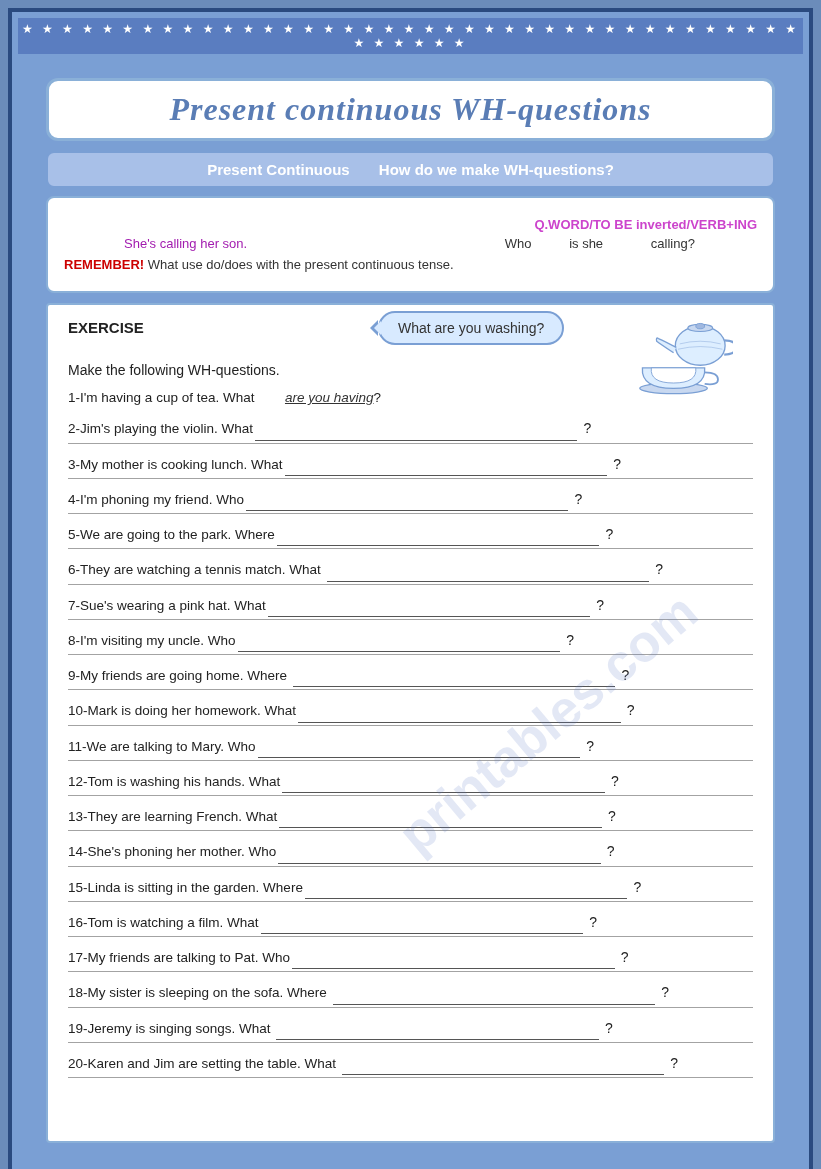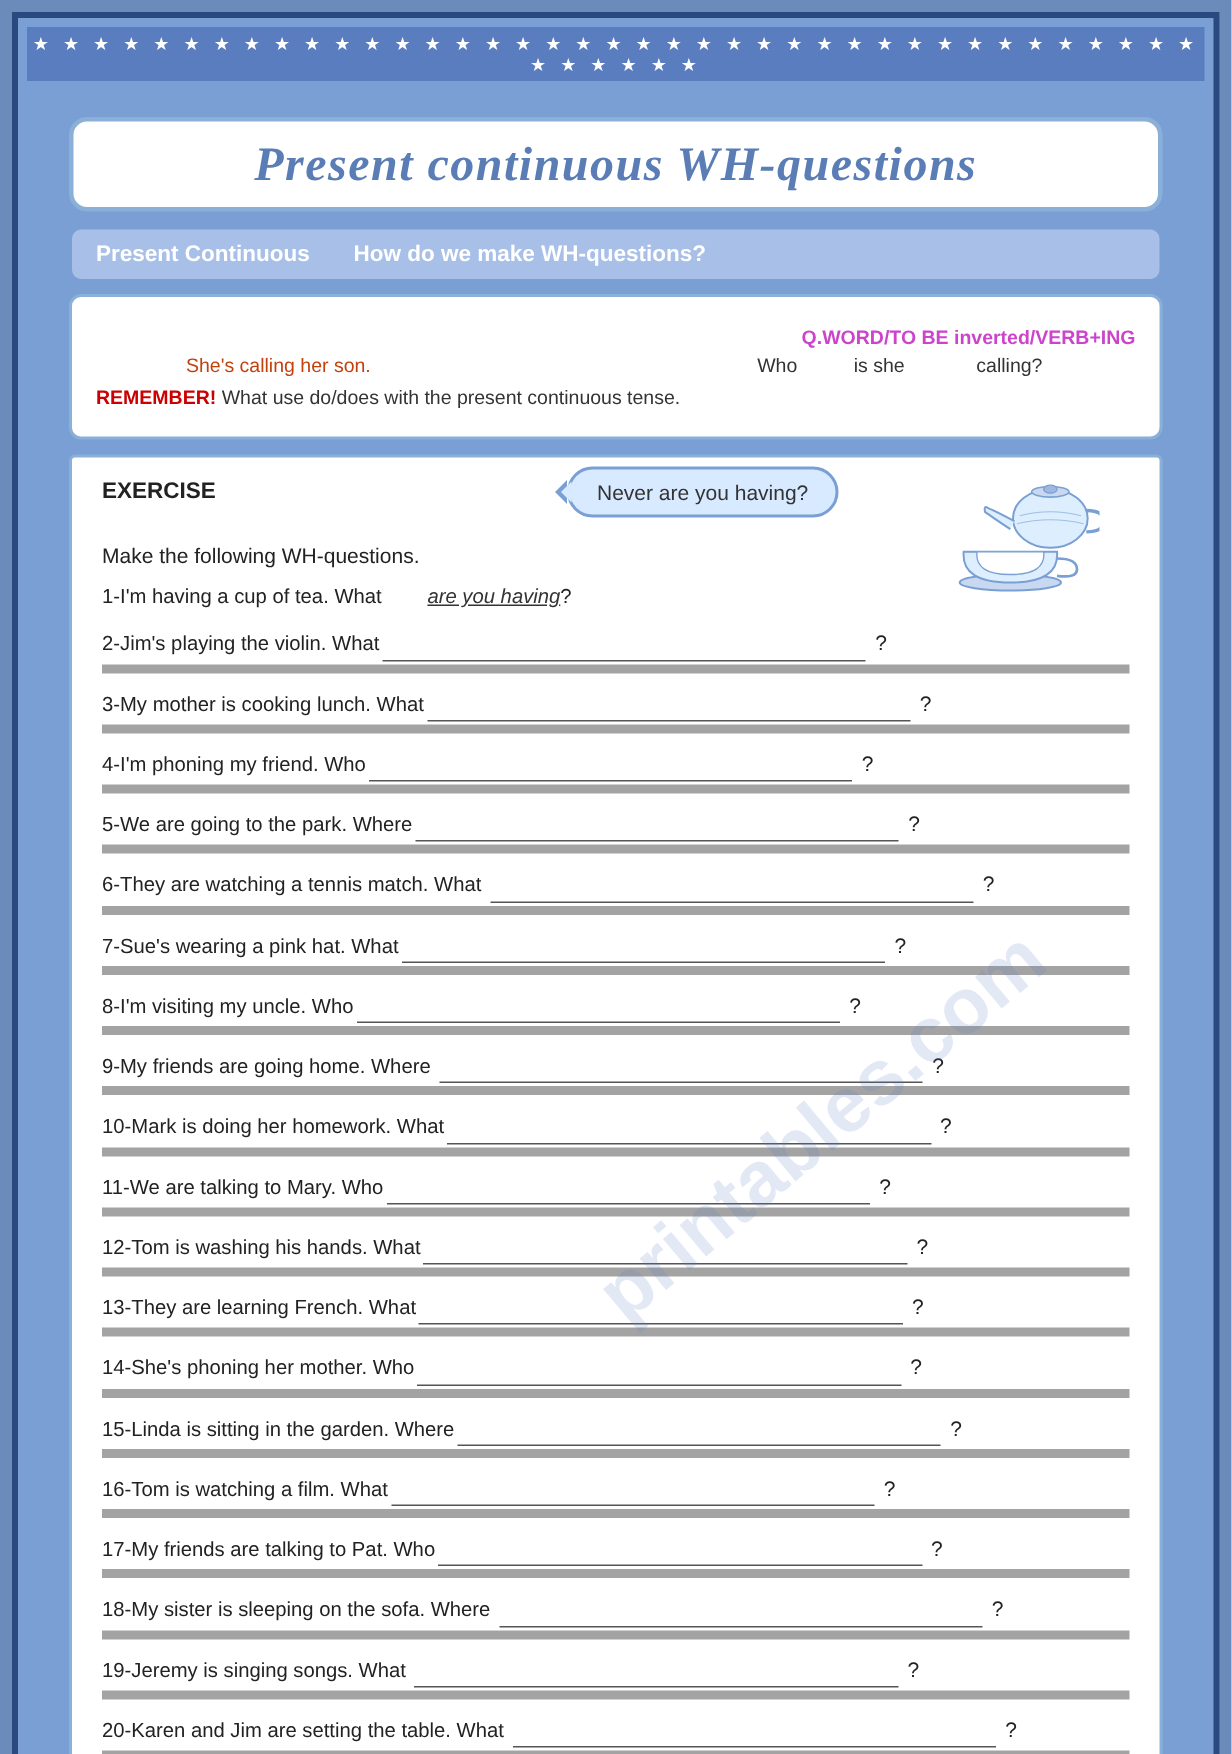--- a/index.html
+++ b/index.html
@@ -52,7 +52,7 @@
       color: white;
       font-weight: bold;
       font-size: 15px;
-      text-align: left;
+      text-align: center;
     }
 
     .info-box {

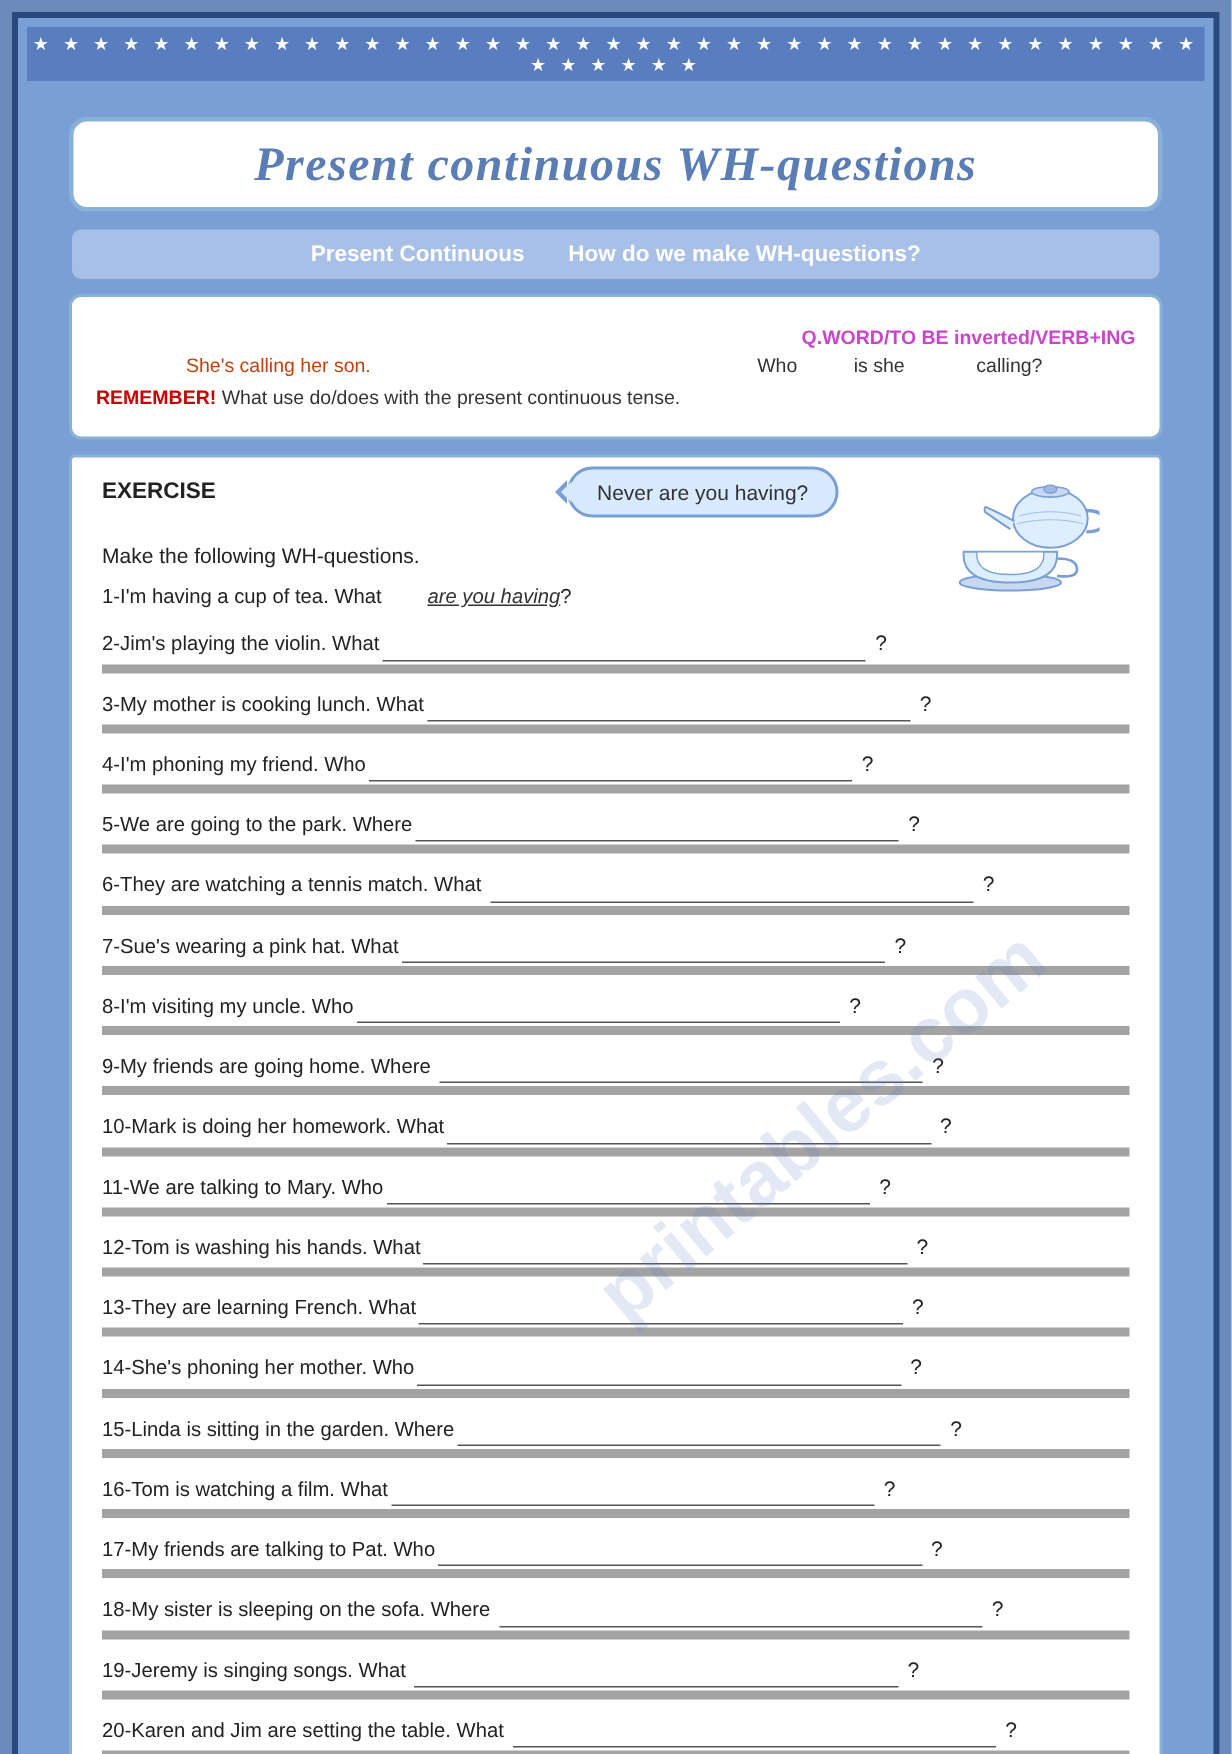--- a/index.html
+++ b/index.html
@@ -232,7 +232,7 @@
       <table style="width:100%; font-size:13px; border-collapse:collapse;">
         <tbody>
         <tr>
-          <td style="color:#c2410c; font-size:13px; padding-left:60px;">She's calling her son.</td>
+          <td style="color:#a21caf; font-size:13px; padding-left:60px;">She's calling her son.</td>
           <td style="color:#333; font-size:13px;">Who</td>
           <td style="color:#333; font-size:13px;">is she</td>
           <td style="color:#333; font-size:13px;">calling?</td>

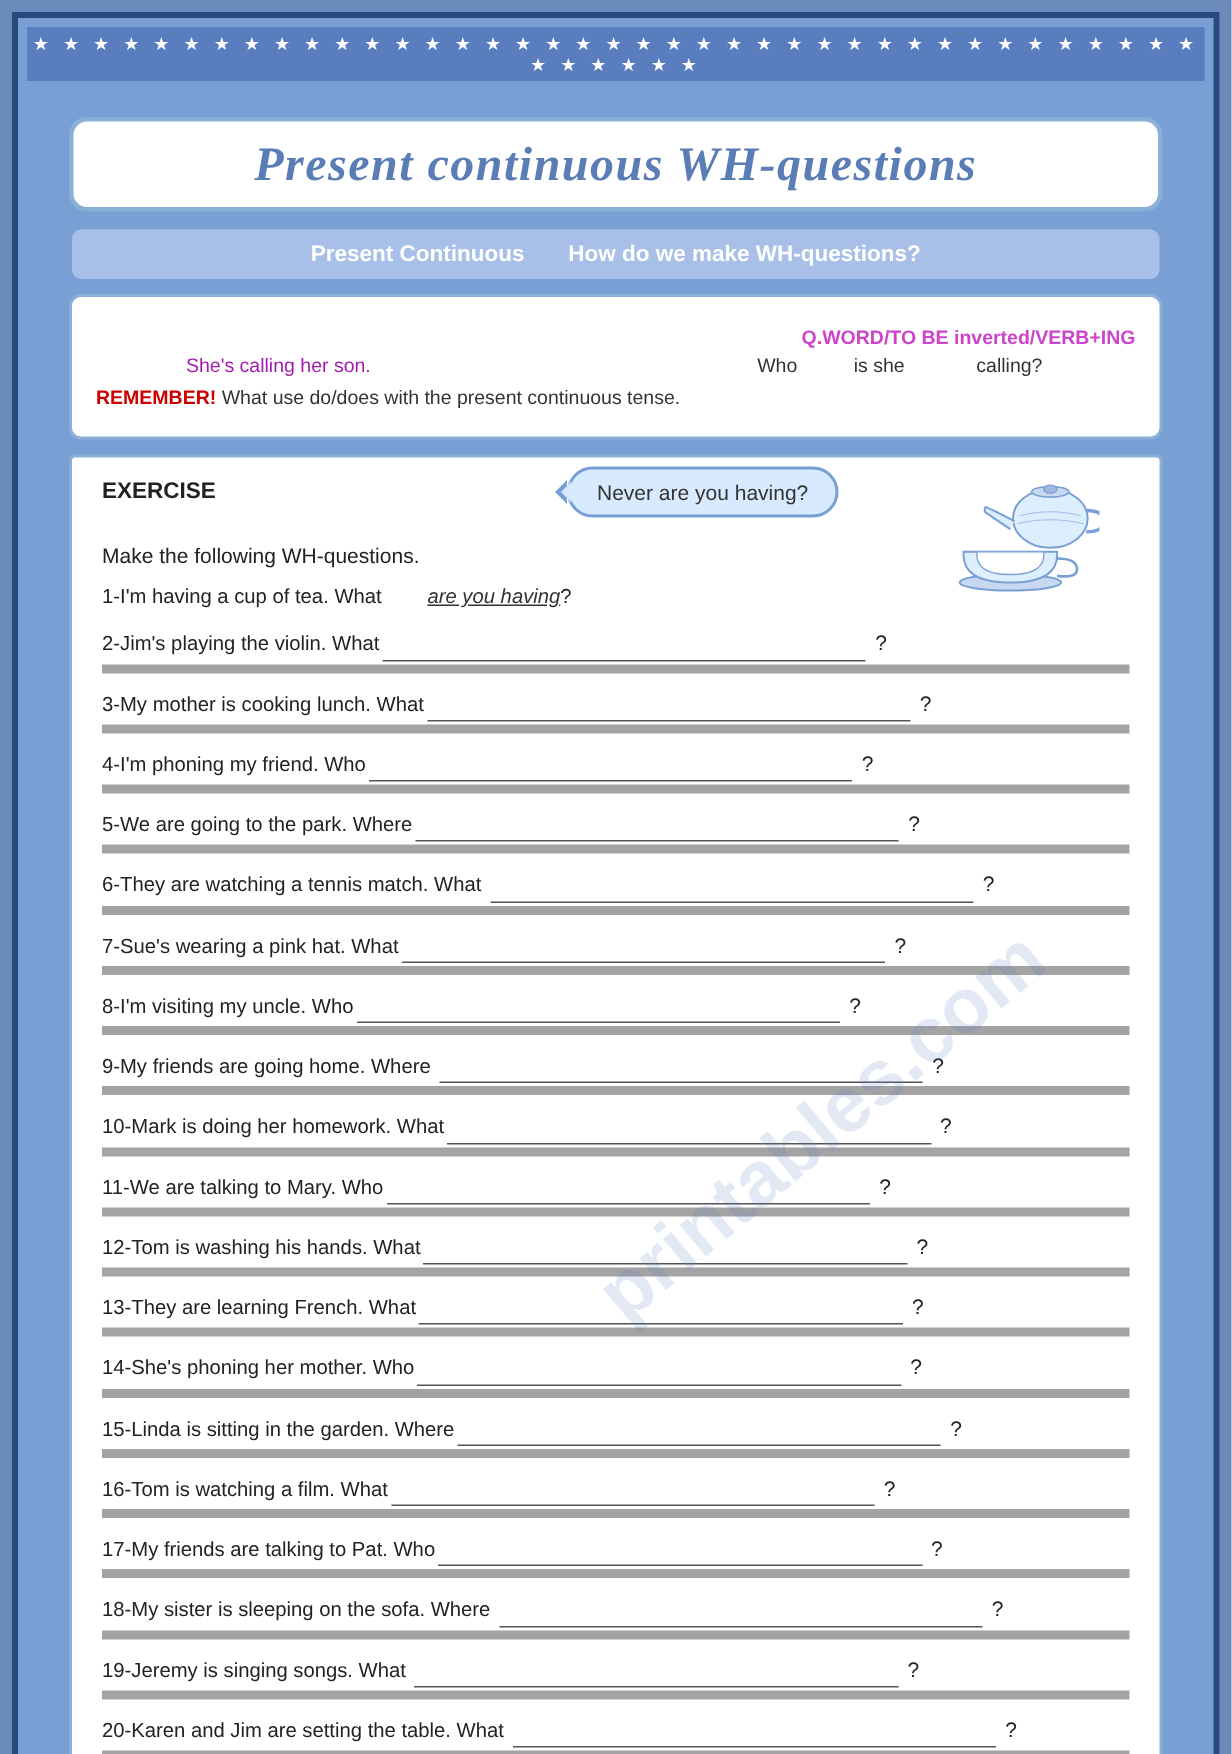--- a/index.html
+++ b/index.html
@@ -253,7 +253,7 @@
 
       <div class="exercise-header">
         <span class="exercise-label">EXERCISE</span>
-        <div class="speech-bubble">Never are you having?</div>
+        <div class="speech-bubble">What are you washing?</div>
 
         <div class="teapot-area">
           <svg viewBox="0 0 120 90" class="teapot-img" xmlns="http://www.w3.org/2000/svg">

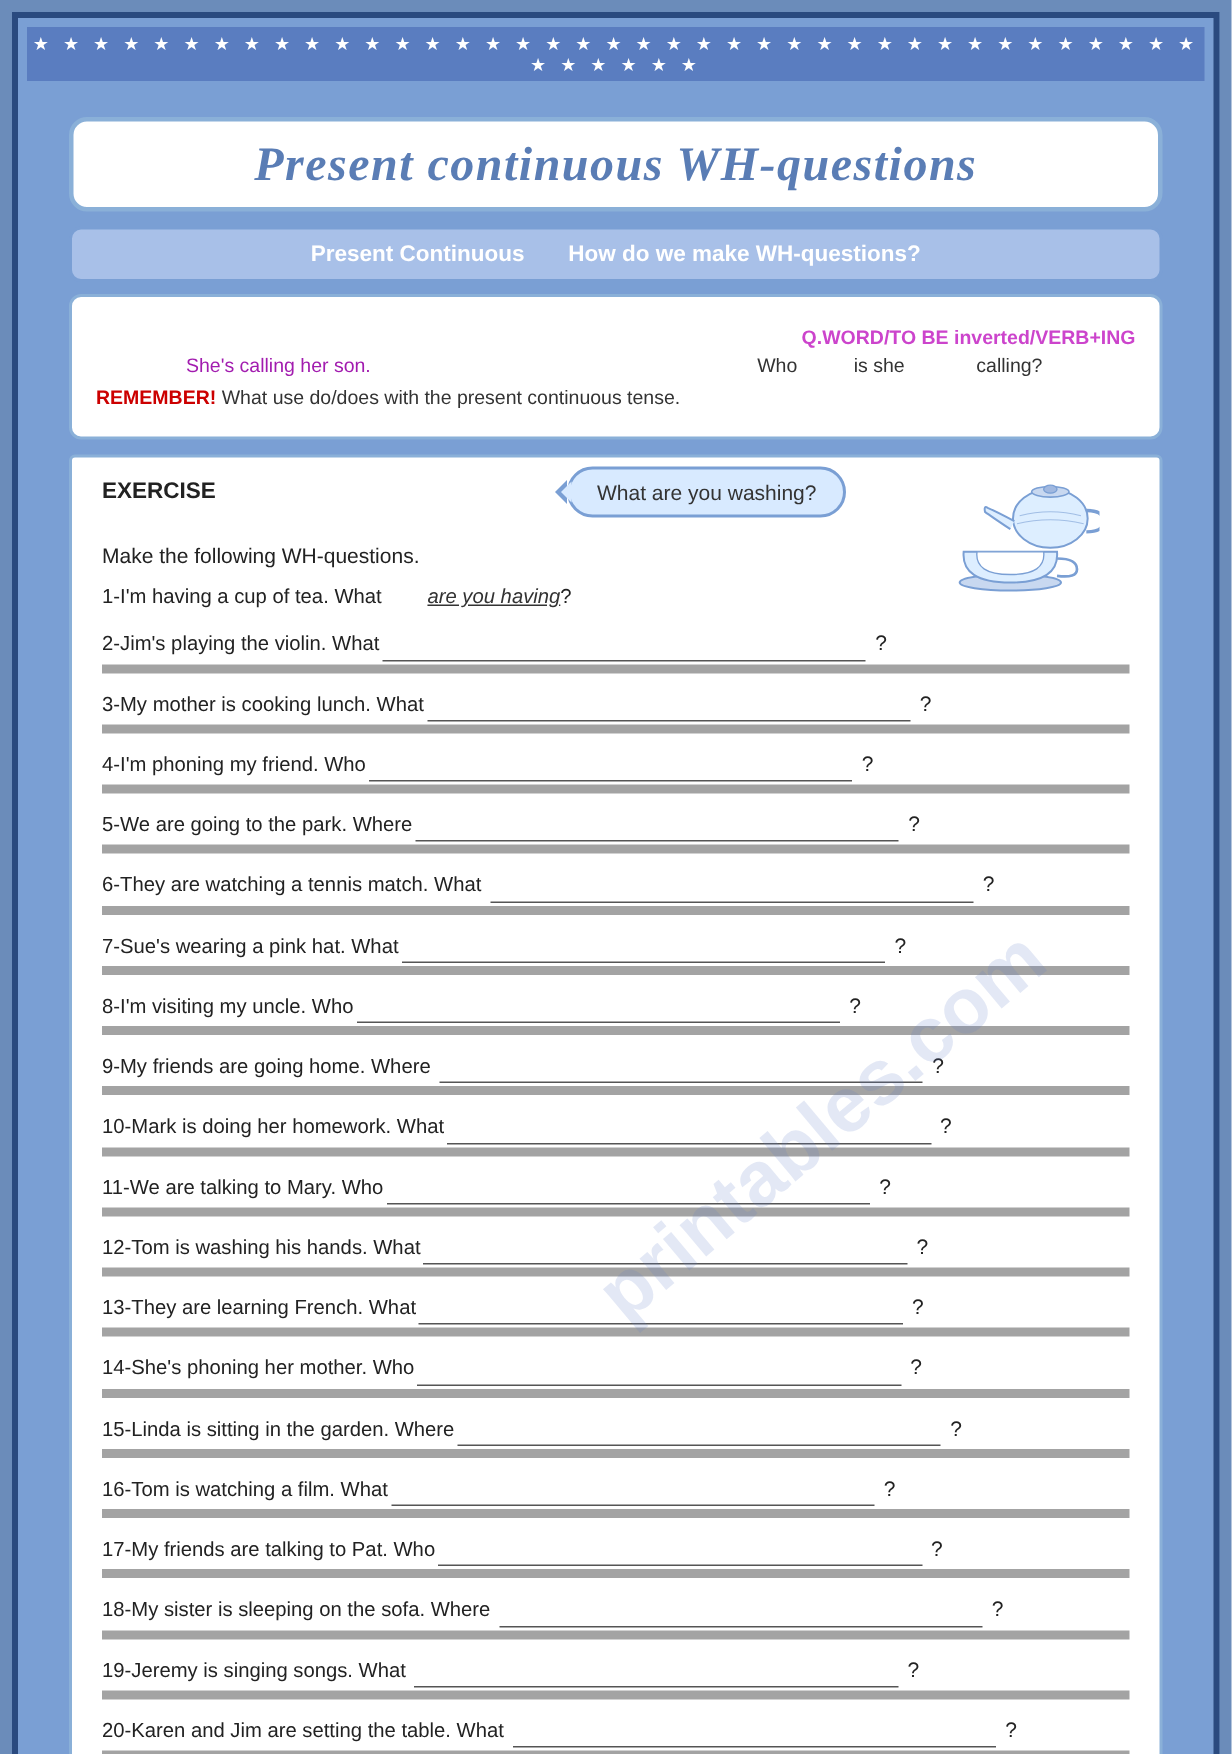--- a/index.html
+++ b/index.html
@@ -142,7 +142,7 @@
       color: #222;
       margin-bottom: 10px;
       line-height: 1.5;
-      border-bottom: 6px solid #a3a3a3;
+      border-bottom: 1px solid #a3a3a3;
       padding-bottom: 2px;
       display: flex;
       align-items: flex-end;

